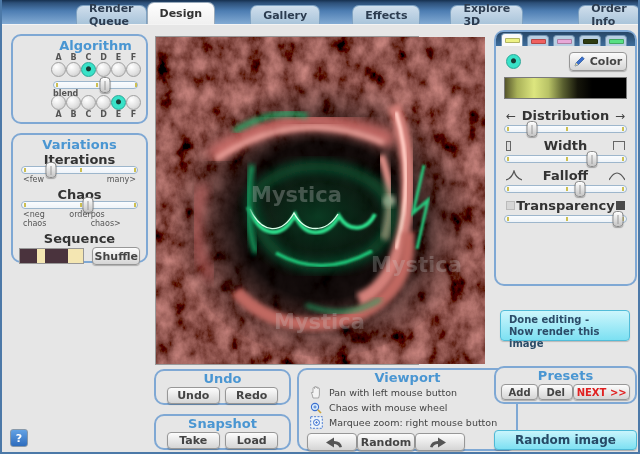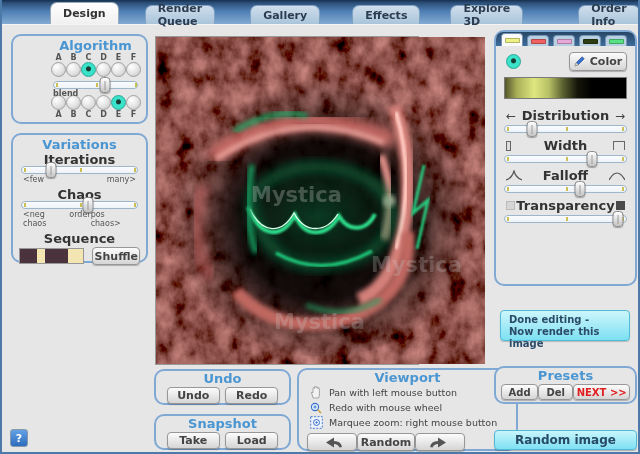--- a/index.html
+++ b/index.html
@@ -100,8 +100,8 @@
 <div class="window">
 
   <div class="tabbar">
+    <div class="tab" style="margin-left:26px">Render Queue</div>
     <div class="tab active">Design</div>
-    <div class="tab" style="margin-left:26px">Render Queue</div>
     <div class="tab" style="margin-left:35px">Gallery</div>
     <div class="tab" style="margin-left:32px">Effects</div>
     <div class="tab" style="margin-left:30px">Explore 3D</div>

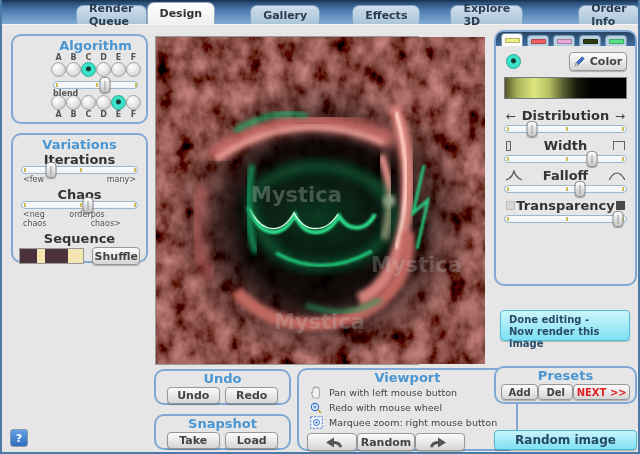--- a/index.html
+++ b/index.html
@@ -415,7 +415,7 @@
             <path d="M7.8 7.8 L11 11" stroke="#c8a23a" stroke-width="1.6"></path>
           </svg>
       </span>
-      <span class="vtxt">Redo with mouse wheel</span>
+      <span class="vtxt">Chaos with mouse wheel</span>
     </div>
     <div class="vrow">
       <span class="vicon">

